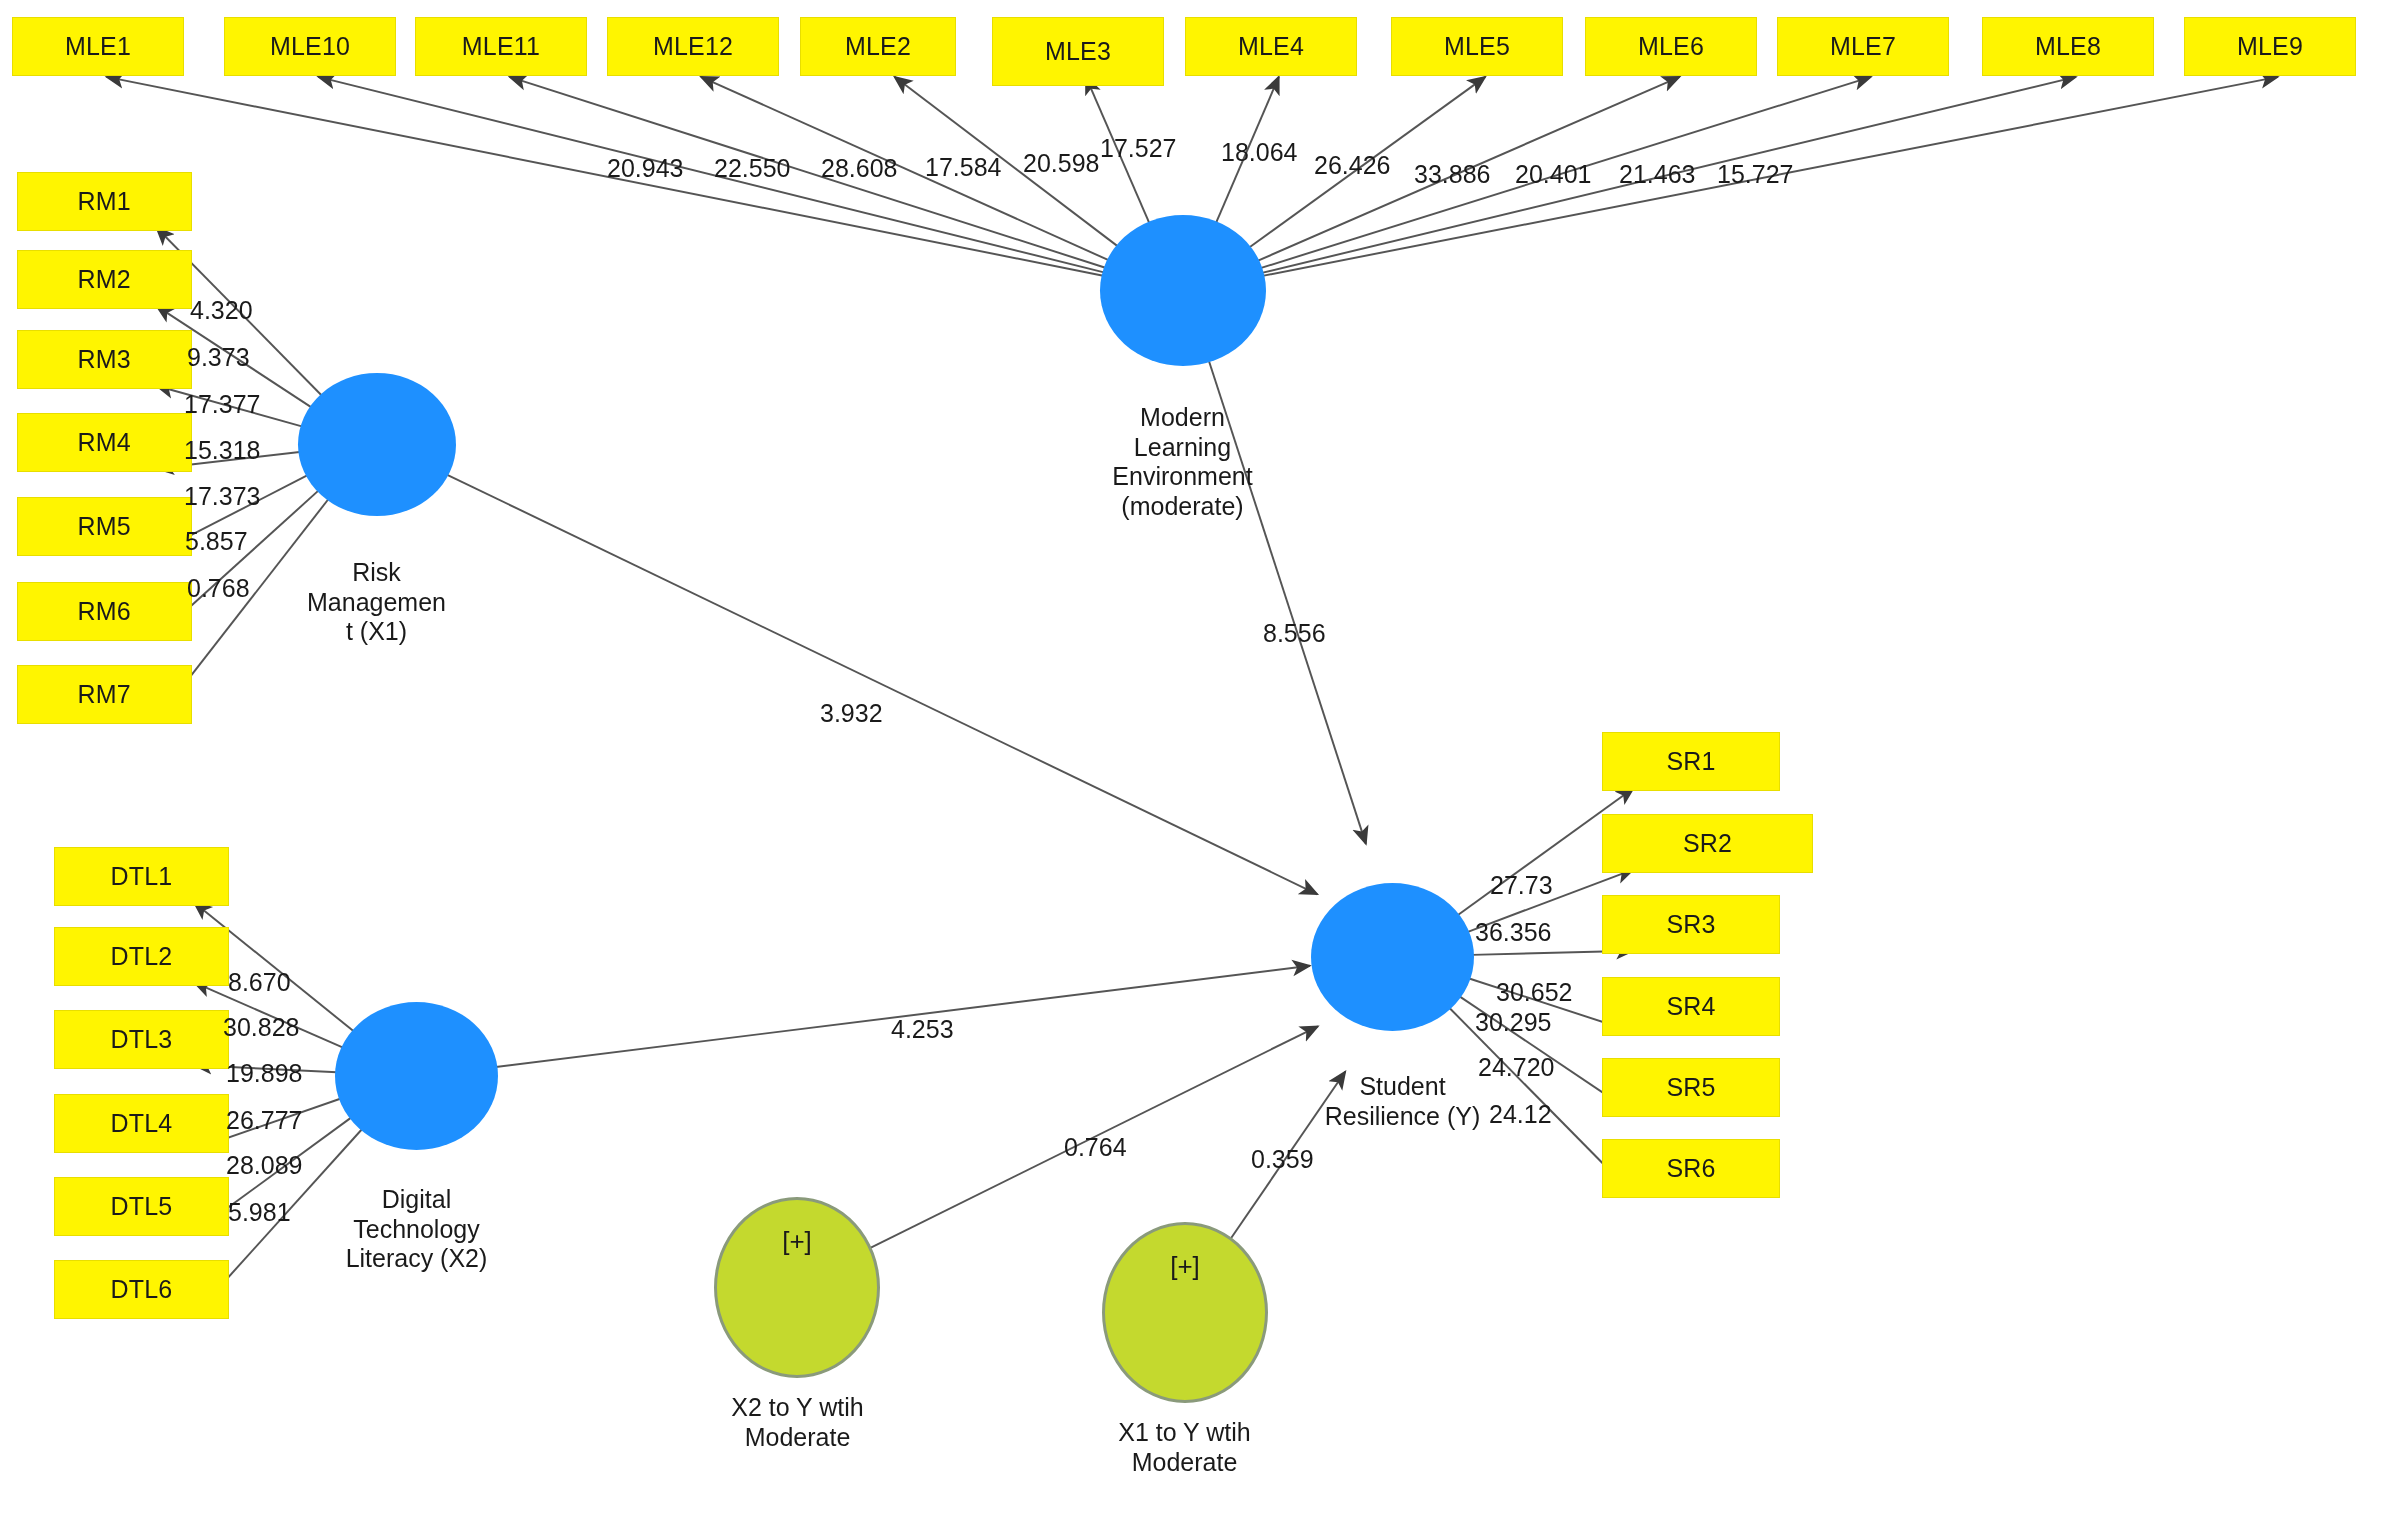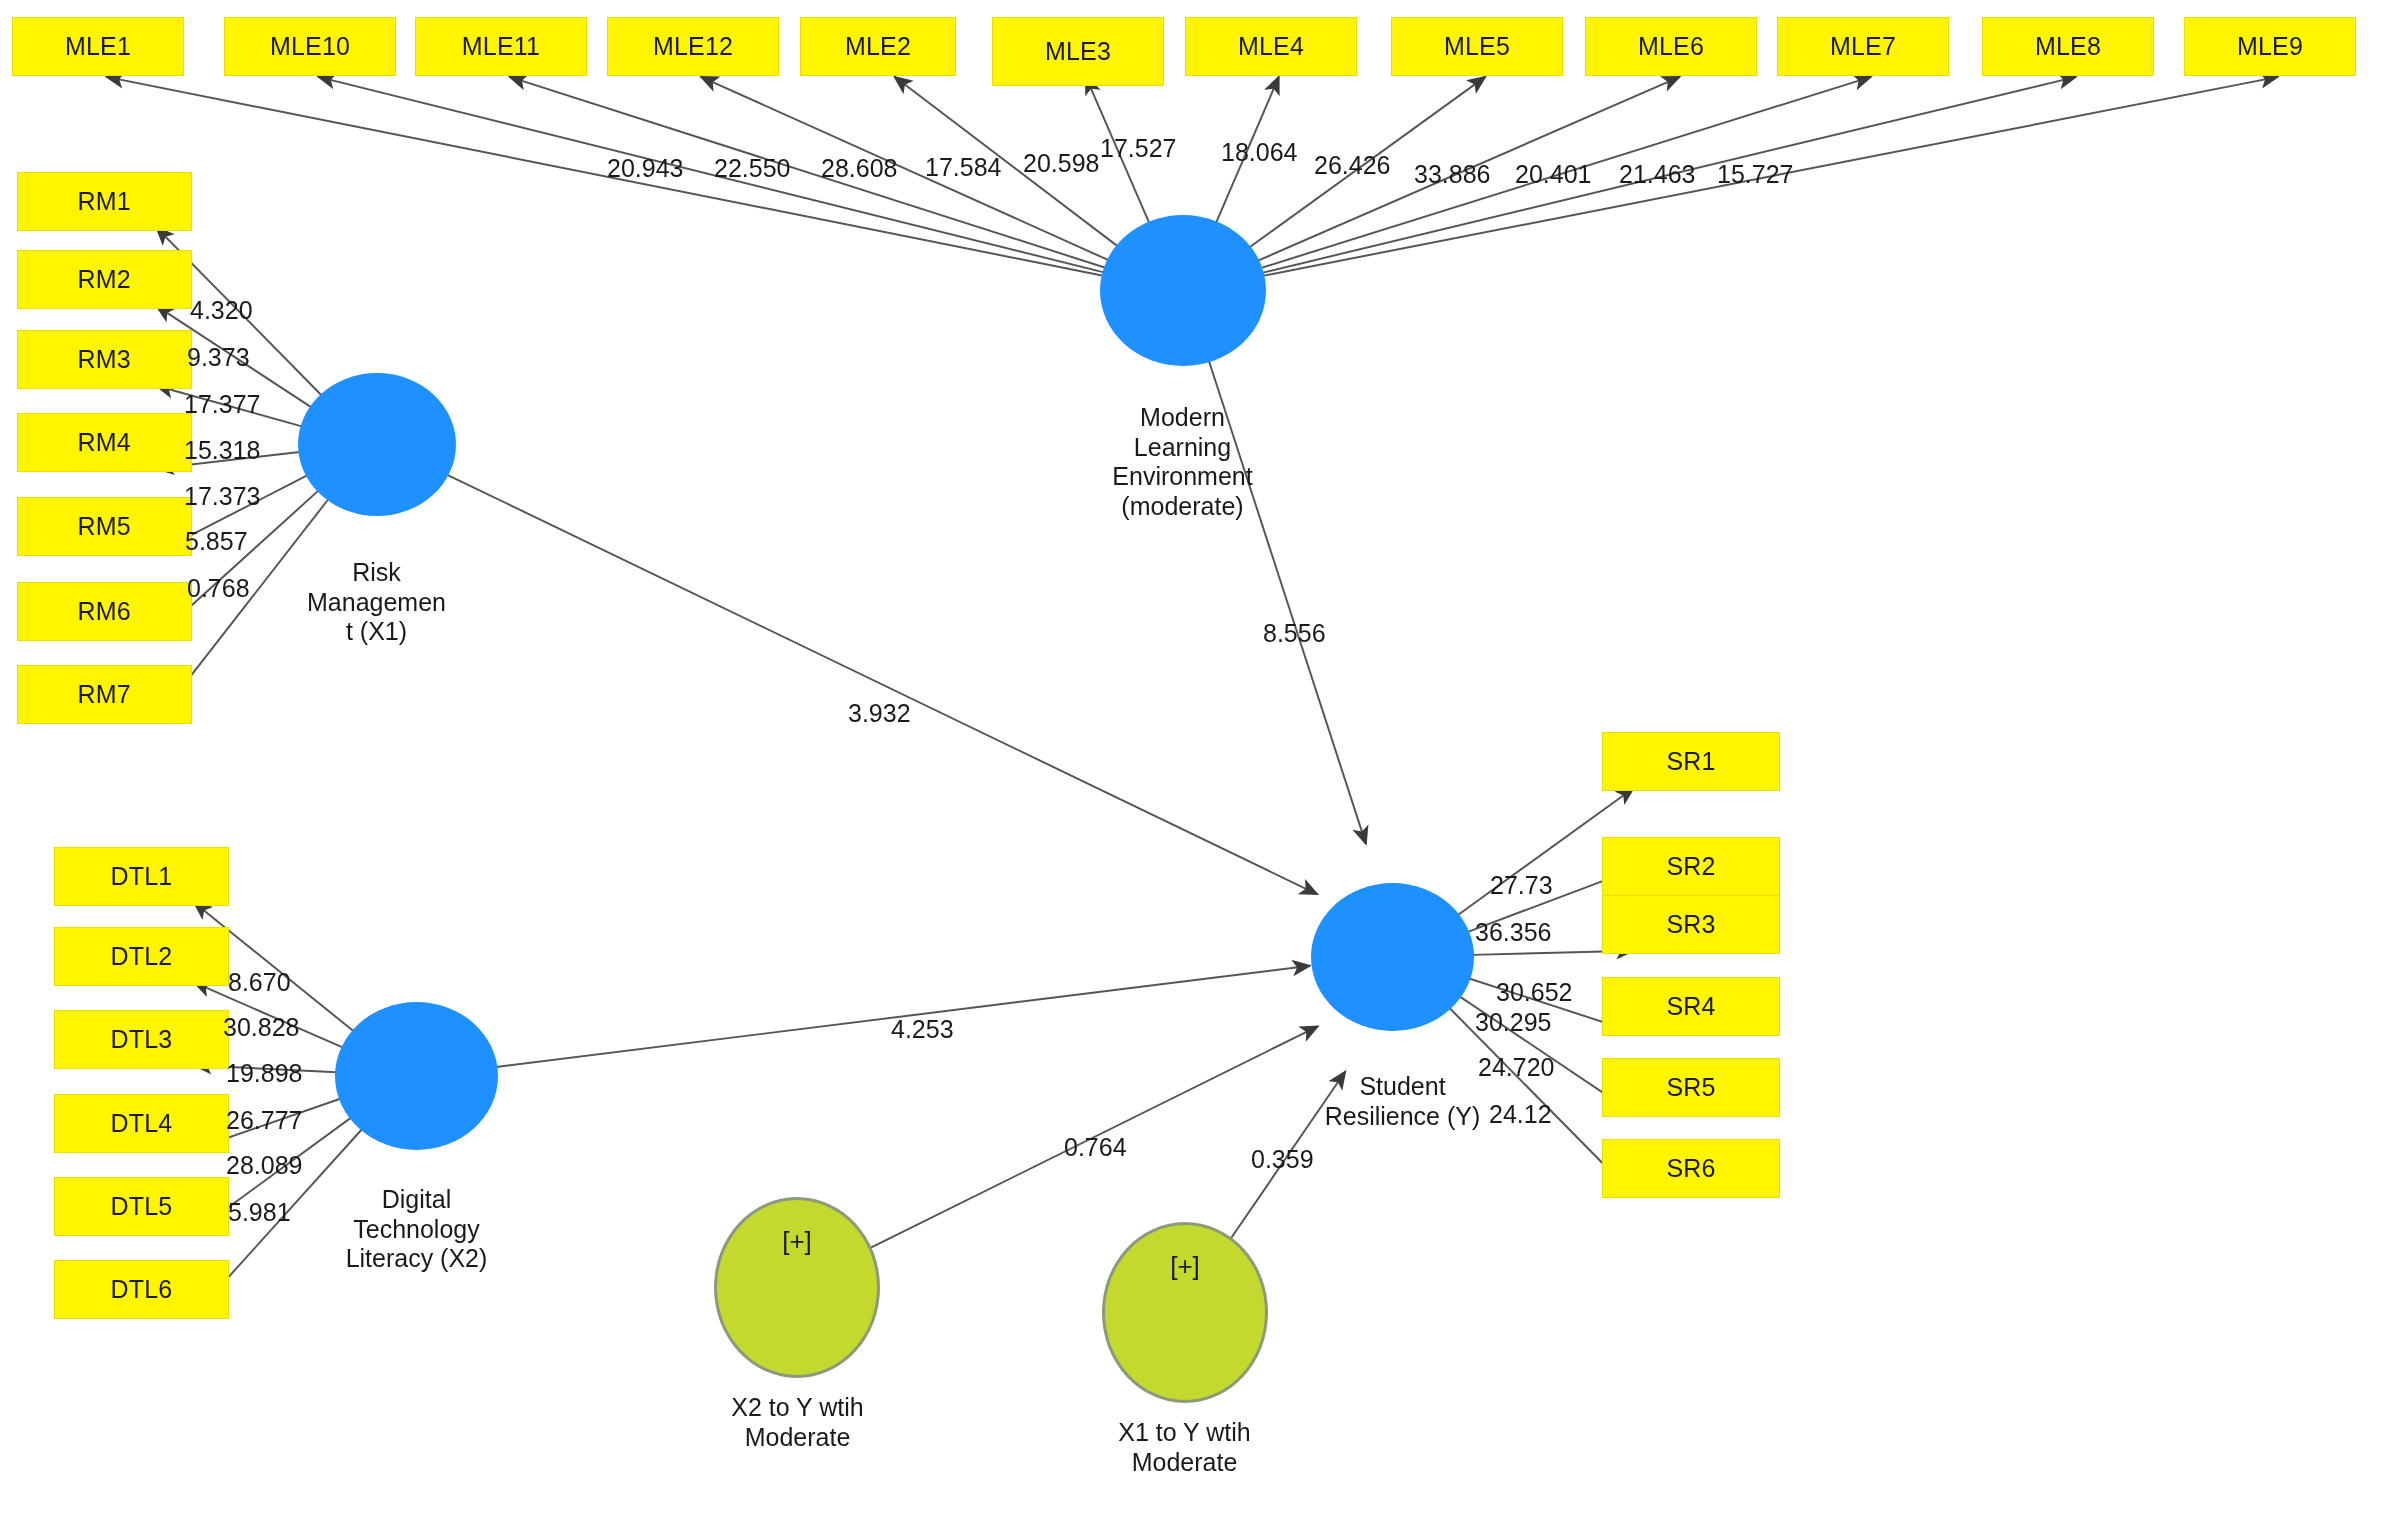--- a/index.html
+++ b/index.html
@@ -226,7 +226,7 @@
       <div class="coef" style="left: 1475px; top: 1008px;">30.295</div>
       <div class="coef" style="left: 1478px; top: 1053px;">24.720</div>
       <div class="coef" style="left: 1489px; top: 1100px;">24.12</div>
-      <div class="coef" style="left: 848px; top: 699px; text-align: right;">3.932</div>
+      <div class="coef" style="left: 820px; top: 699px; text-align: right;">3.932</div>
       <div class="coef" style="left: 1263px; top: 619px;">8.556</div>
       <div class="coef" style="left: 891px; top: 1015px; text-align: center;">4.253</div>
       <div class="coef" style="left: 1064px; top: 1133px;">0.764</div>

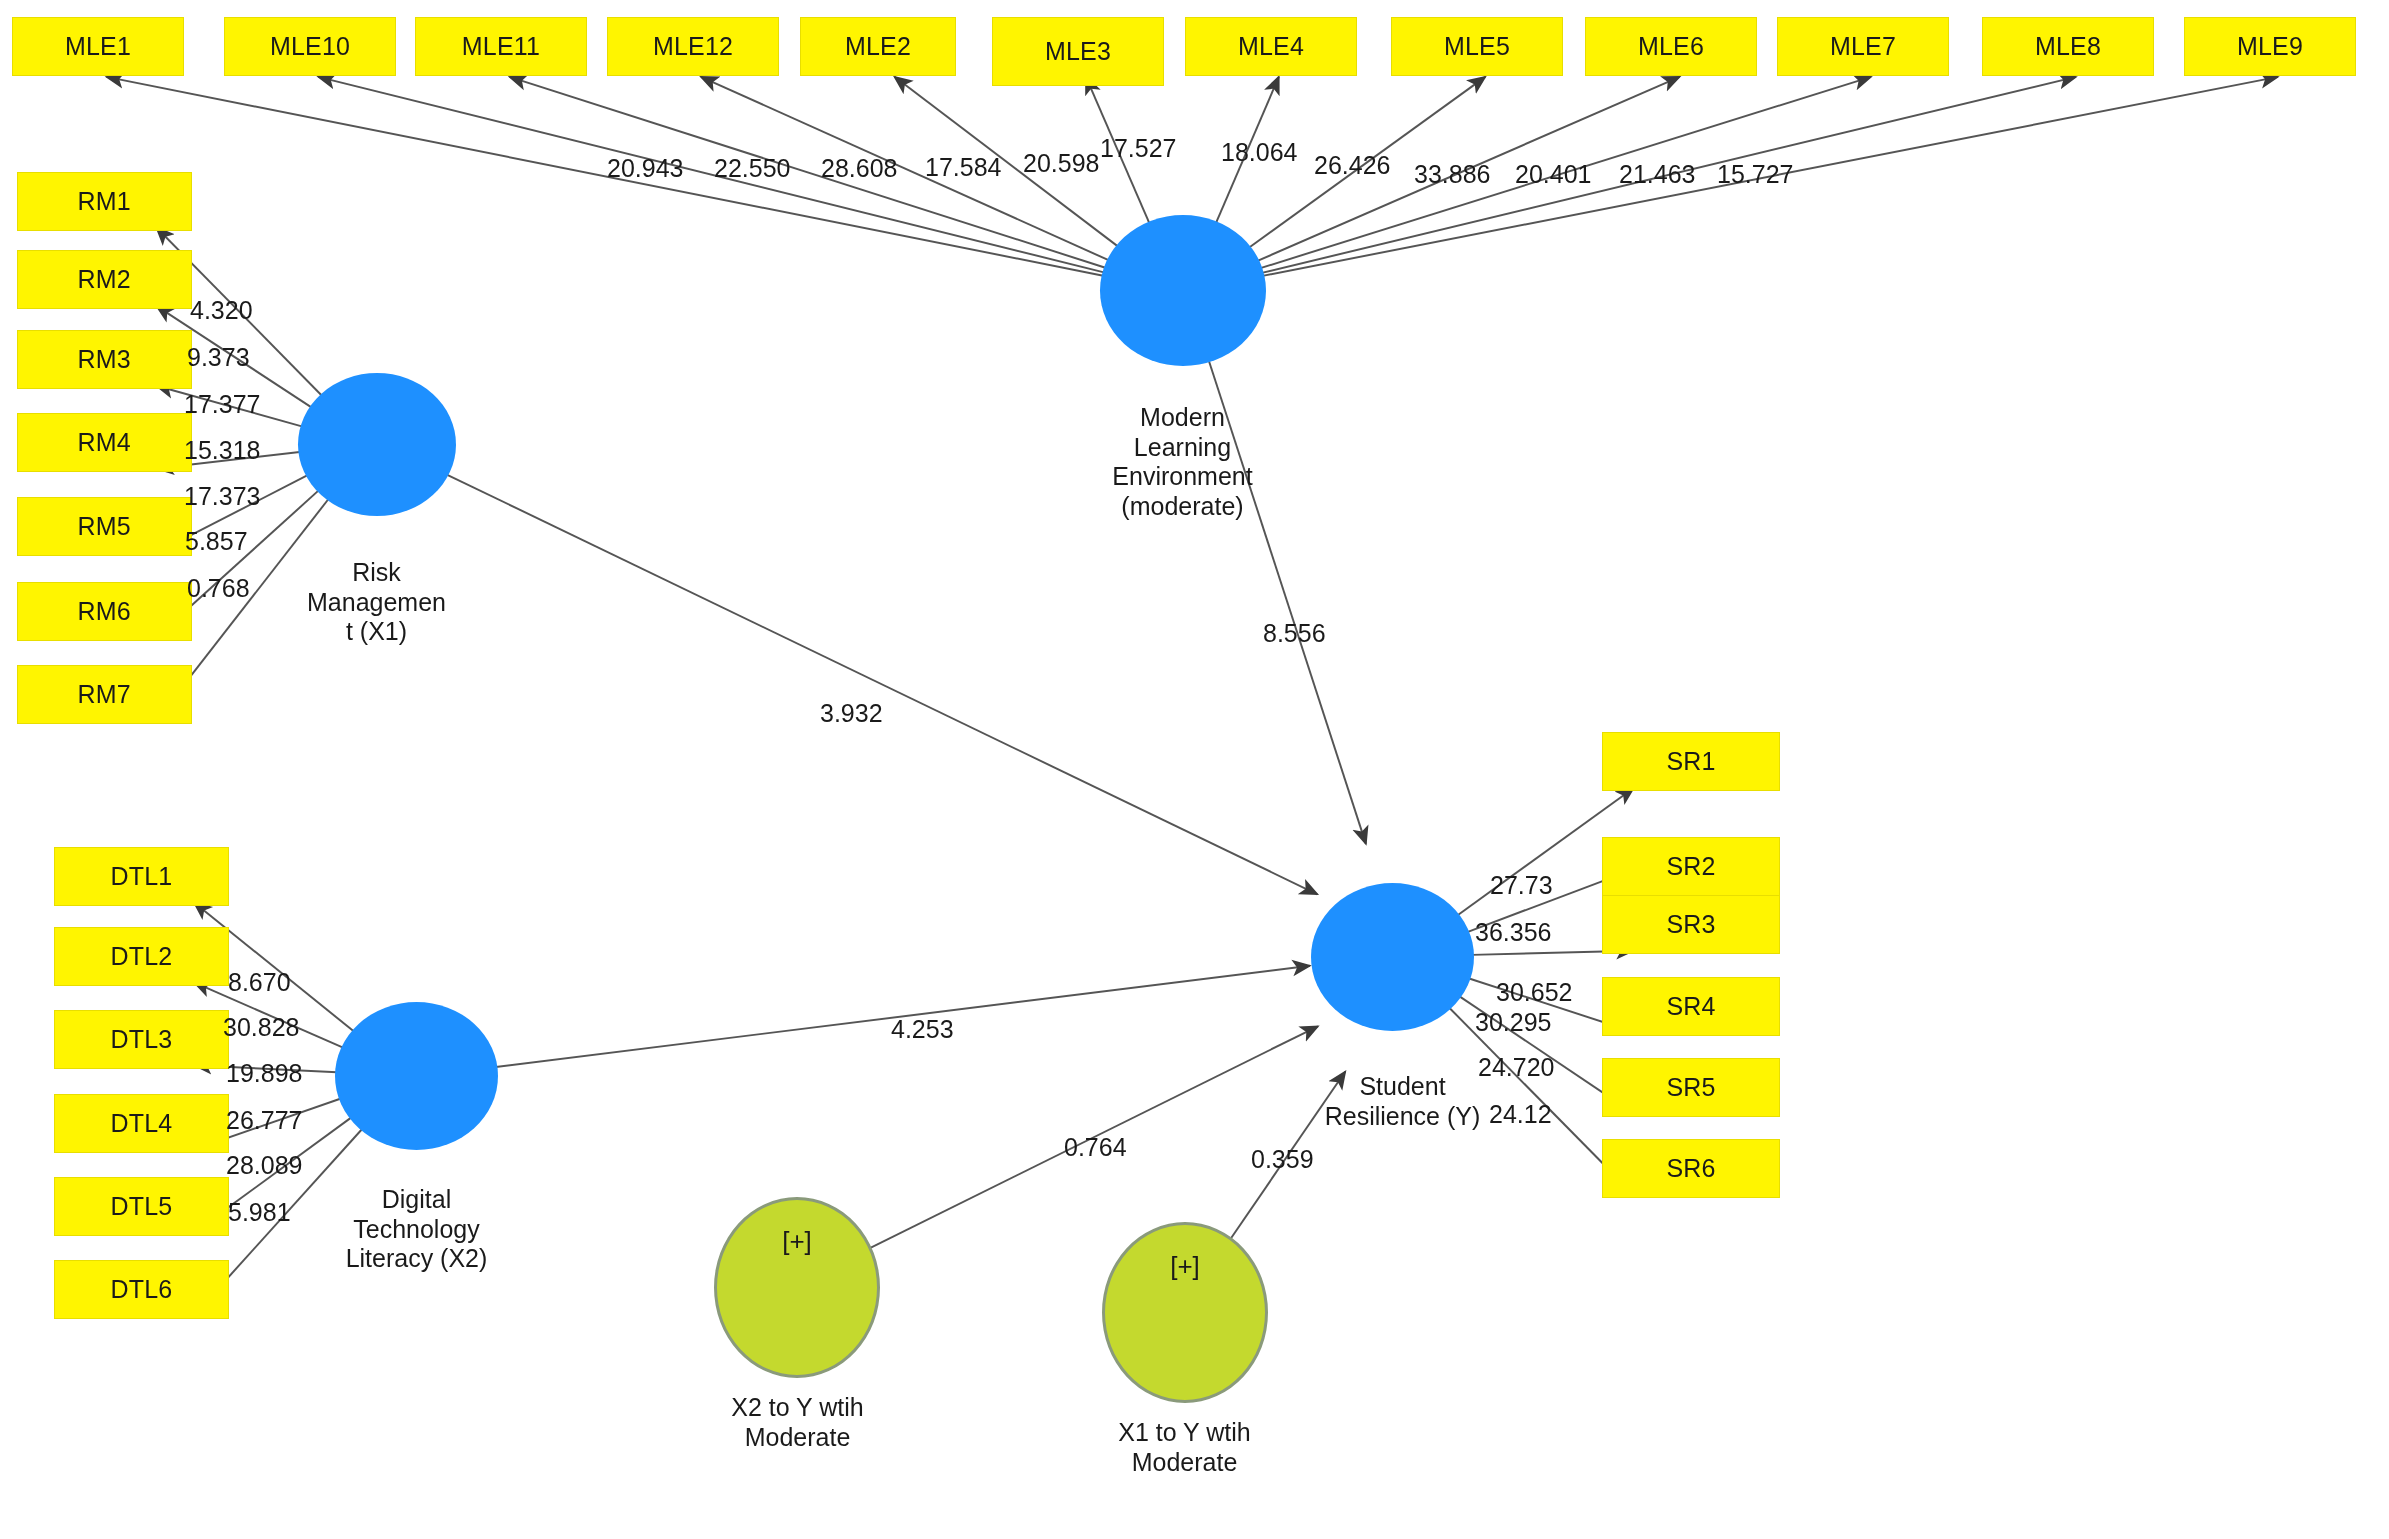--- a/index.html
+++ b/index.html
@@ -156,7 +156,7 @@
       <div class="indicator" style="left: 54px; top: 1177px; width: 175px; height: 59px;">DTL5</div>
       <div class="indicator" style="left: 54px; top: 1260px; width: 175px; height: 59px;">DTL6</div>
       <div class="indicator" style="left: 1602px; top: 732px; width: 178px; height: 59px;">SR1</div>
-      <div class="indicator" style="left: 1602px; top: 814px; width: 178px; height: 59px; margin-top: 23px;">SR2</div>
+      <div class="indicator" style="left: 1602px; top: 814px; width: 211px; height: 59px;">SR2</div>
       <div class="indicator" style="left: 1602px; top: 895px; width: 178px; height: 59px;">SR3</div>
       <div class="indicator" style="left: 1602px; top: 977px; width: 178px; height: 59px;">SR4</div>
       <div class="indicator" style="left: 1602px; top: 1058px; width: 178px; height: 59px;">SR5</div>

